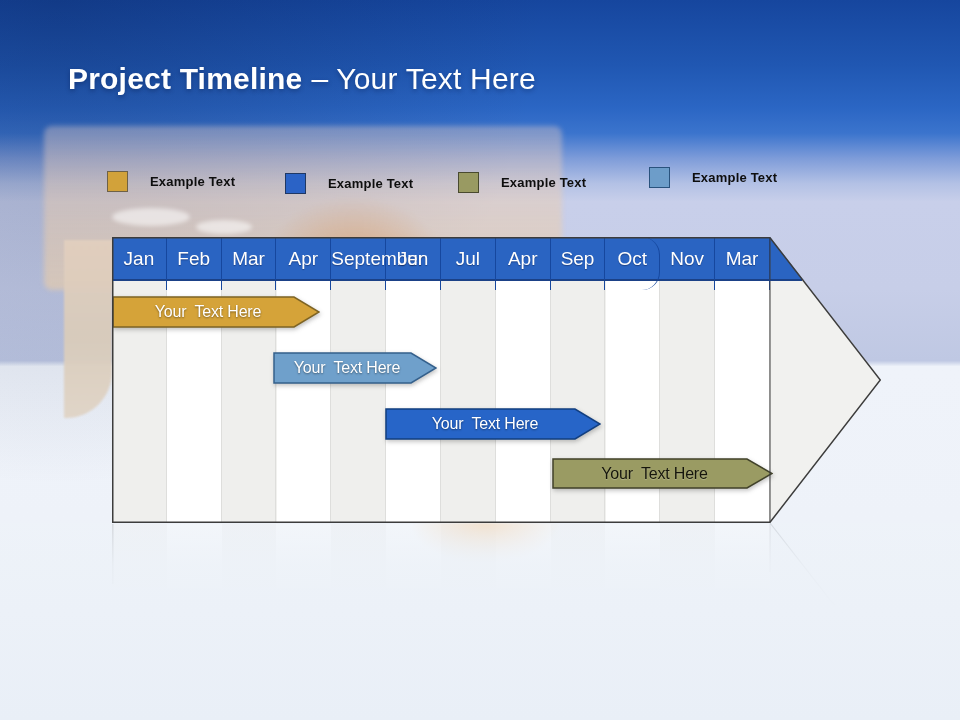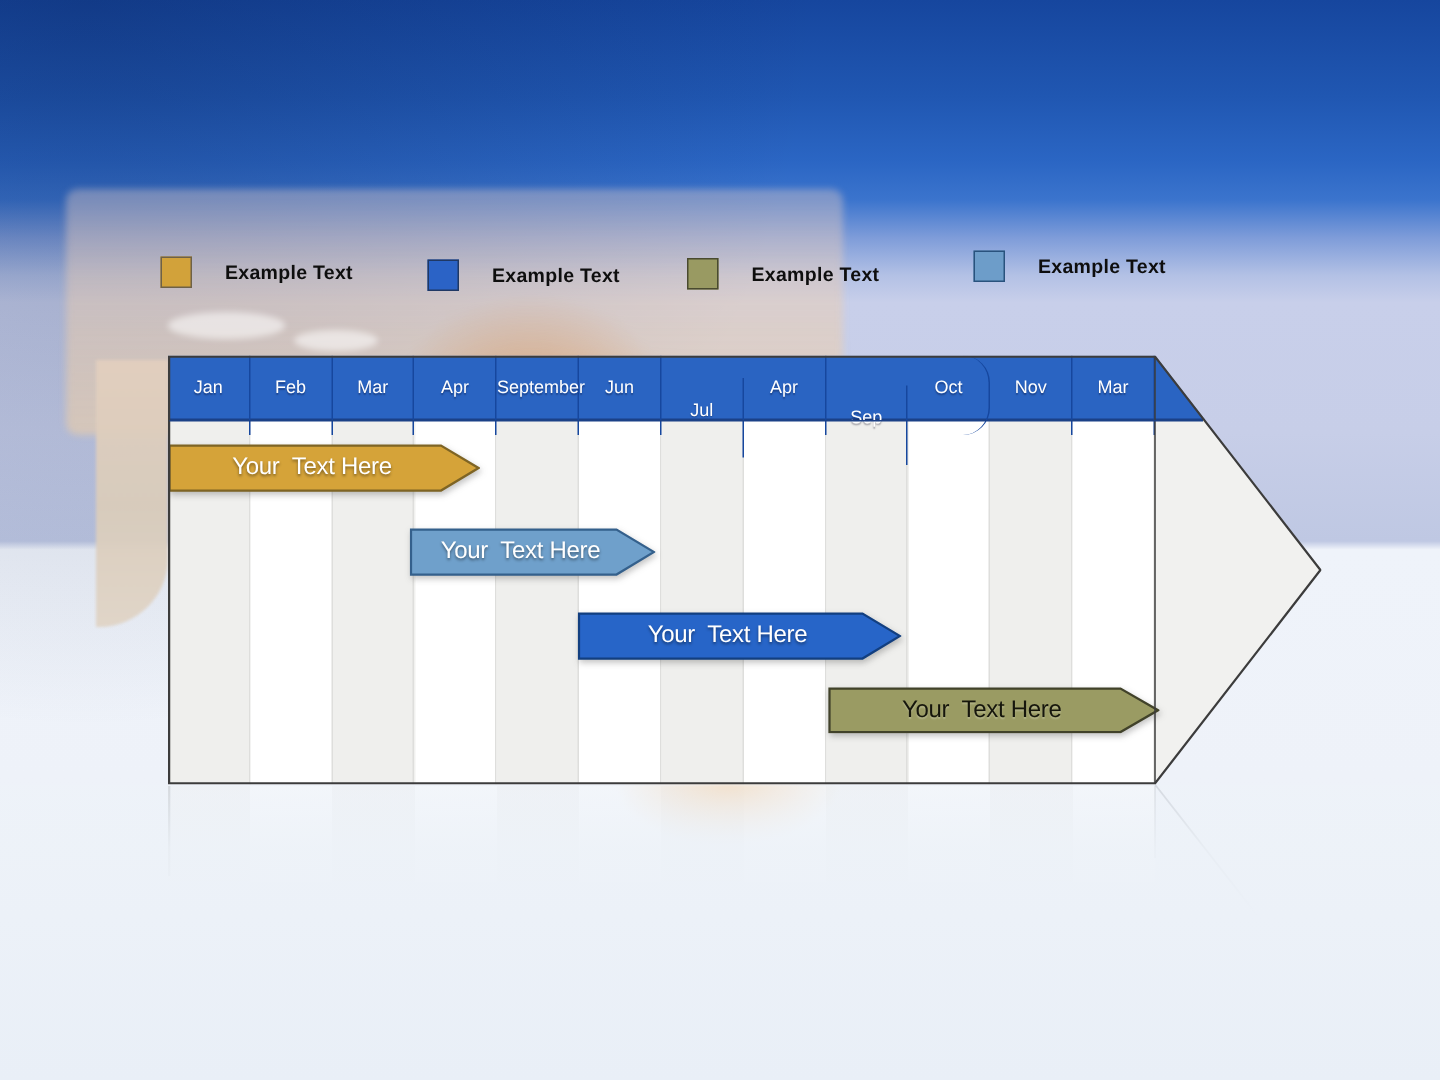--- a/index.html
+++ b/index.html
@@ -110,6 +110,7 @@
   <div class="photo-oval o2"></div>
   <div class="photo-cube-left"></div>
 
+  <h1 class="title"><span class="t-bold">Project Timeline</span><span class="t-rest">– Your Text Here</span></h1>
 
   <div class="legend" id="legend">
     <div class="legend-item" style="left: 107px; top: 171px;">

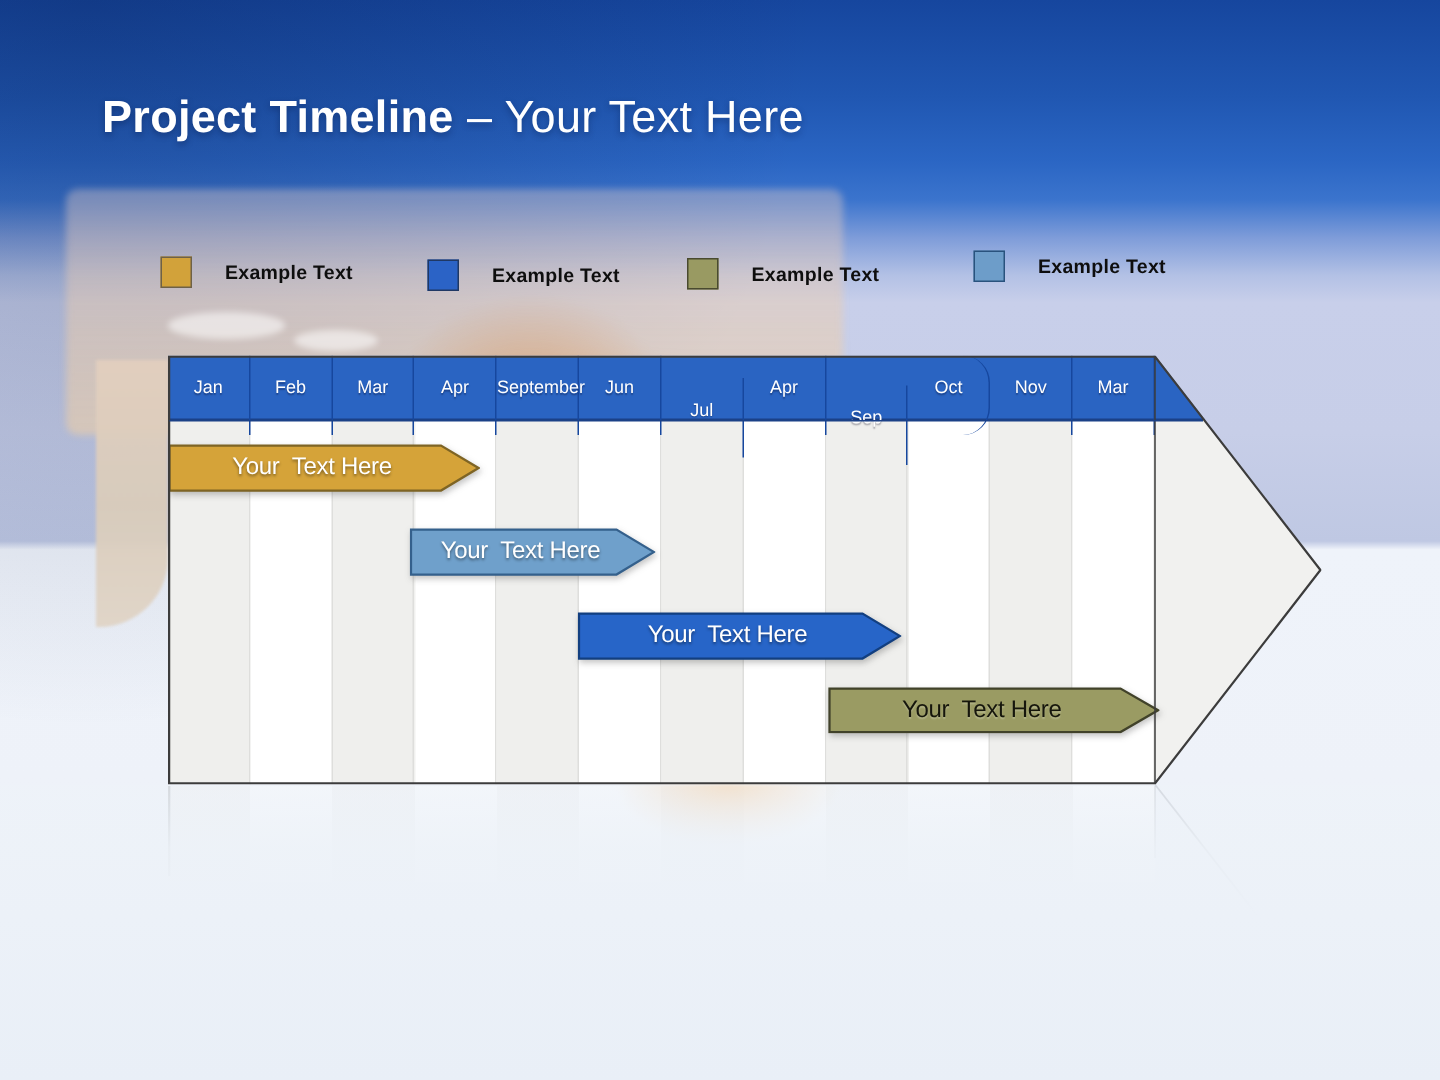--- a/index.html
+++ b/index.html
@@ -66,7 +66,7 @@
   }
   .month-cell{
     height:53px;line-height:43px;text-align:center;flex:none;box-sizing:border-box;
-    color:#fff;font-size:12px;text-shadow:0 1px 1px rgba(0,0,30,.35);
+    color:#fff;font-size:19px;text-shadow:0 1px 1px rgba(0,0,30,.35);
   }
   .bars{position:absolute;left:0;top:0;width:100%;height:100%;}
   .bar{position:absolute;filter:drop-shadow(1px 2px 2px rgba(40,40,40,.28));}

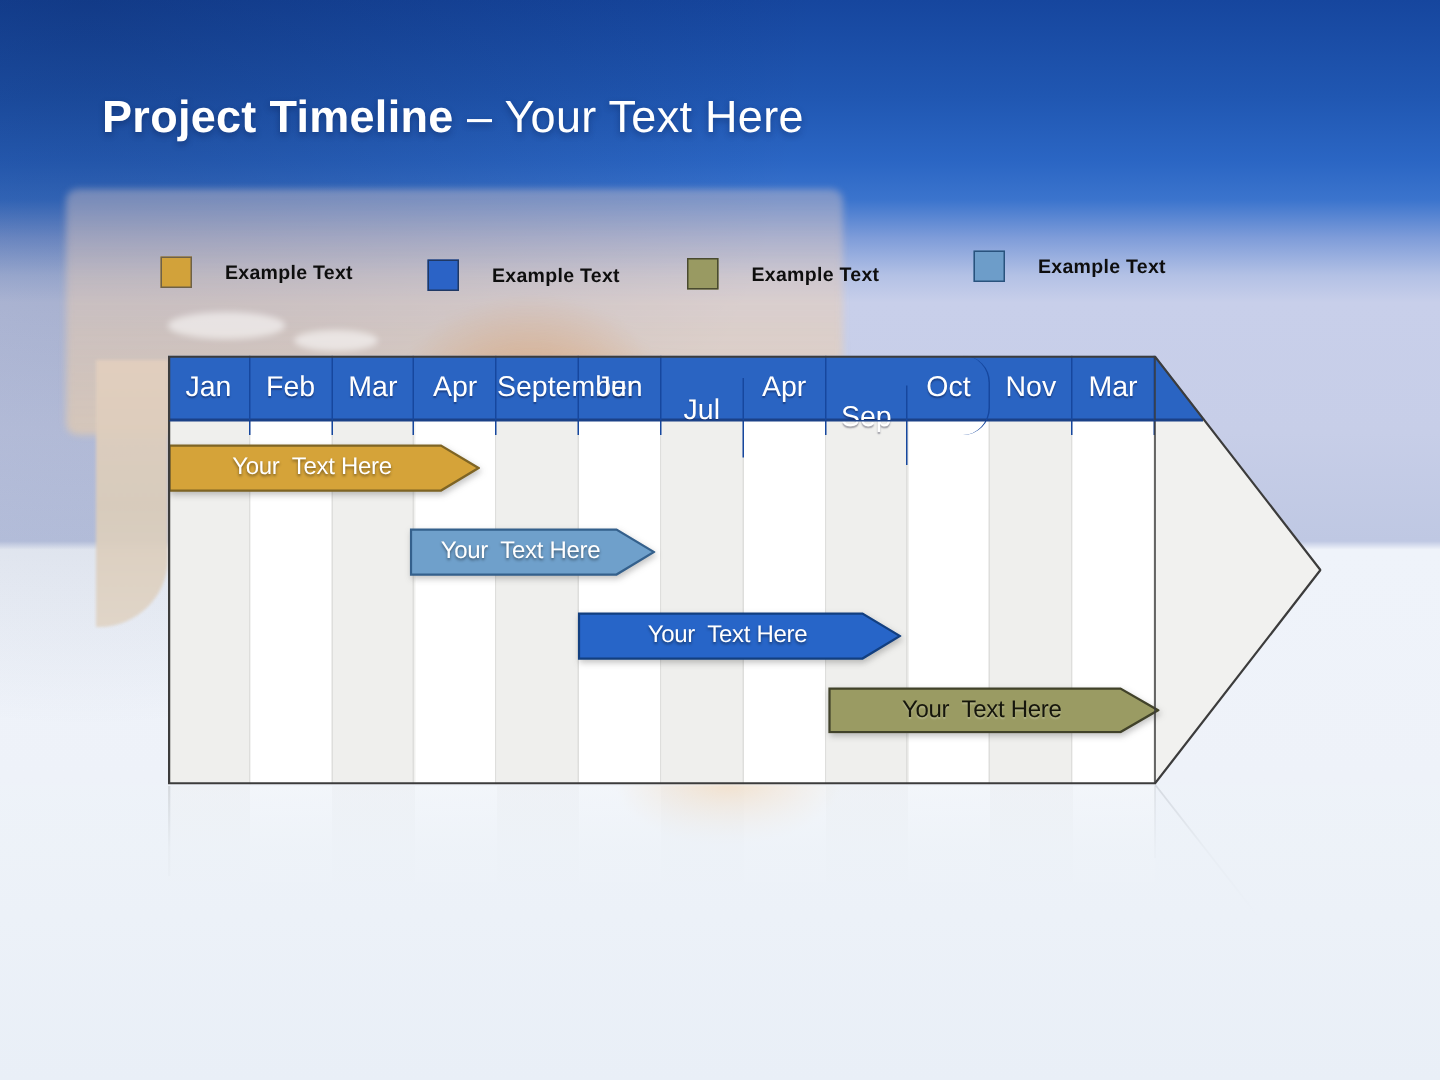--- a/index.html
+++ b/index.html
@@ -165,7 +165,7 @@
         <div class="month-cell" style="width: 54.8333px; border-right: 1.5px solid rgb(22, 71, 158);">Apr</div>
         <div class="month-cell" style="width: 54.8333px; border-right: 1.5px solid rgb(22, 71, 158);">September</div>
         <div class="month-cell" style="width: 54.8333px; border-right: 1.5px solid rgb(22, 71, 158);">Jun</div>
-        <div class="month-cell" style="width: 54.8333px; border-right: 1.5px solid rgb(22, 71, 158); margin-top: 15px;">Jul</div>
+        <div class="month-cell" style="width: 54.8333px; border-right: 1.5px solid rgb(22, 71, 158);">Jul</div>
         <div class="month-cell" style="width: 54.8333px; border-right: 1.5px solid rgb(22, 71, 158);">Apr</div>
         <div class="month-cell" style="width: 54.8333px; border-right: 1.5px solid rgb(22, 71, 158); margin-top: 20px;">Sep</div>
         <div class="month-cell" style="width: 54.8333px; border-right: 1.5px solid rgb(22, 71, 158); border-radius: 18px;">Oct</div>

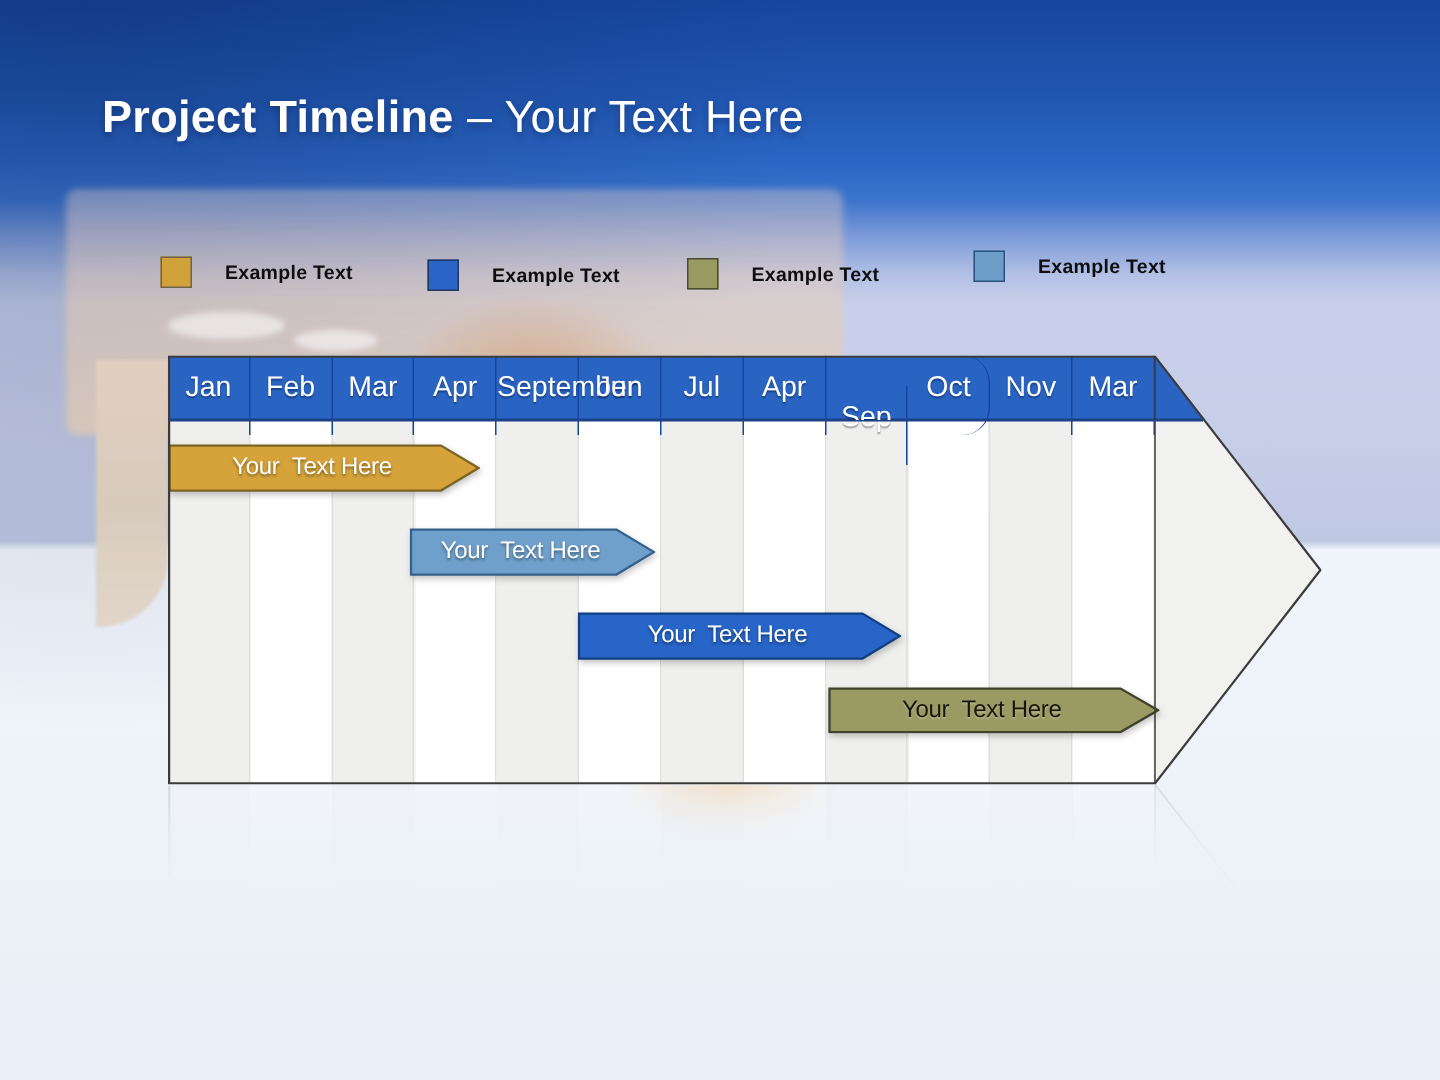--- a/index.html
+++ b/index.html
@@ -167,7 +167,7 @@
         <div class="month-cell" style="width: 54.8333px; border-right: 1.5px solid rgb(22, 71, 158);">Jun</div>
         <div class="month-cell" style="width: 54.8333px; border-right: 1.5px solid rgb(22, 71, 158);">Jul</div>
         <div class="month-cell" style="width: 54.8333px; border-right: 1.5px solid rgb(22, 71, 158);">Apr</div>
-        <div class="month-cell" style="width: 54.8333px; border-right: 1.5px solid rgb(22, 71, 158); margin-top: 20px;">Sep</div>
+        <div class="month-cell" style="width: 54.8333px; border-right: 1.5px solid rgb(22, 71, 158);">Sep</div>
         <div class="month-cell" style="width: 54.8333px; border-right: 1.5px solid rgb(22, 71, 158); border-radius: 18px;">Oct</div>
         <div class="month-cell" style="width: 54.8333px; border-right: 1.5px solid rgb(22, 71, 158);">Nov</div>
         <div class="month-cell" style="width: 54.8333px; border-right: 1.5px solid rgb(22, 71, 158);">Mar</div>

